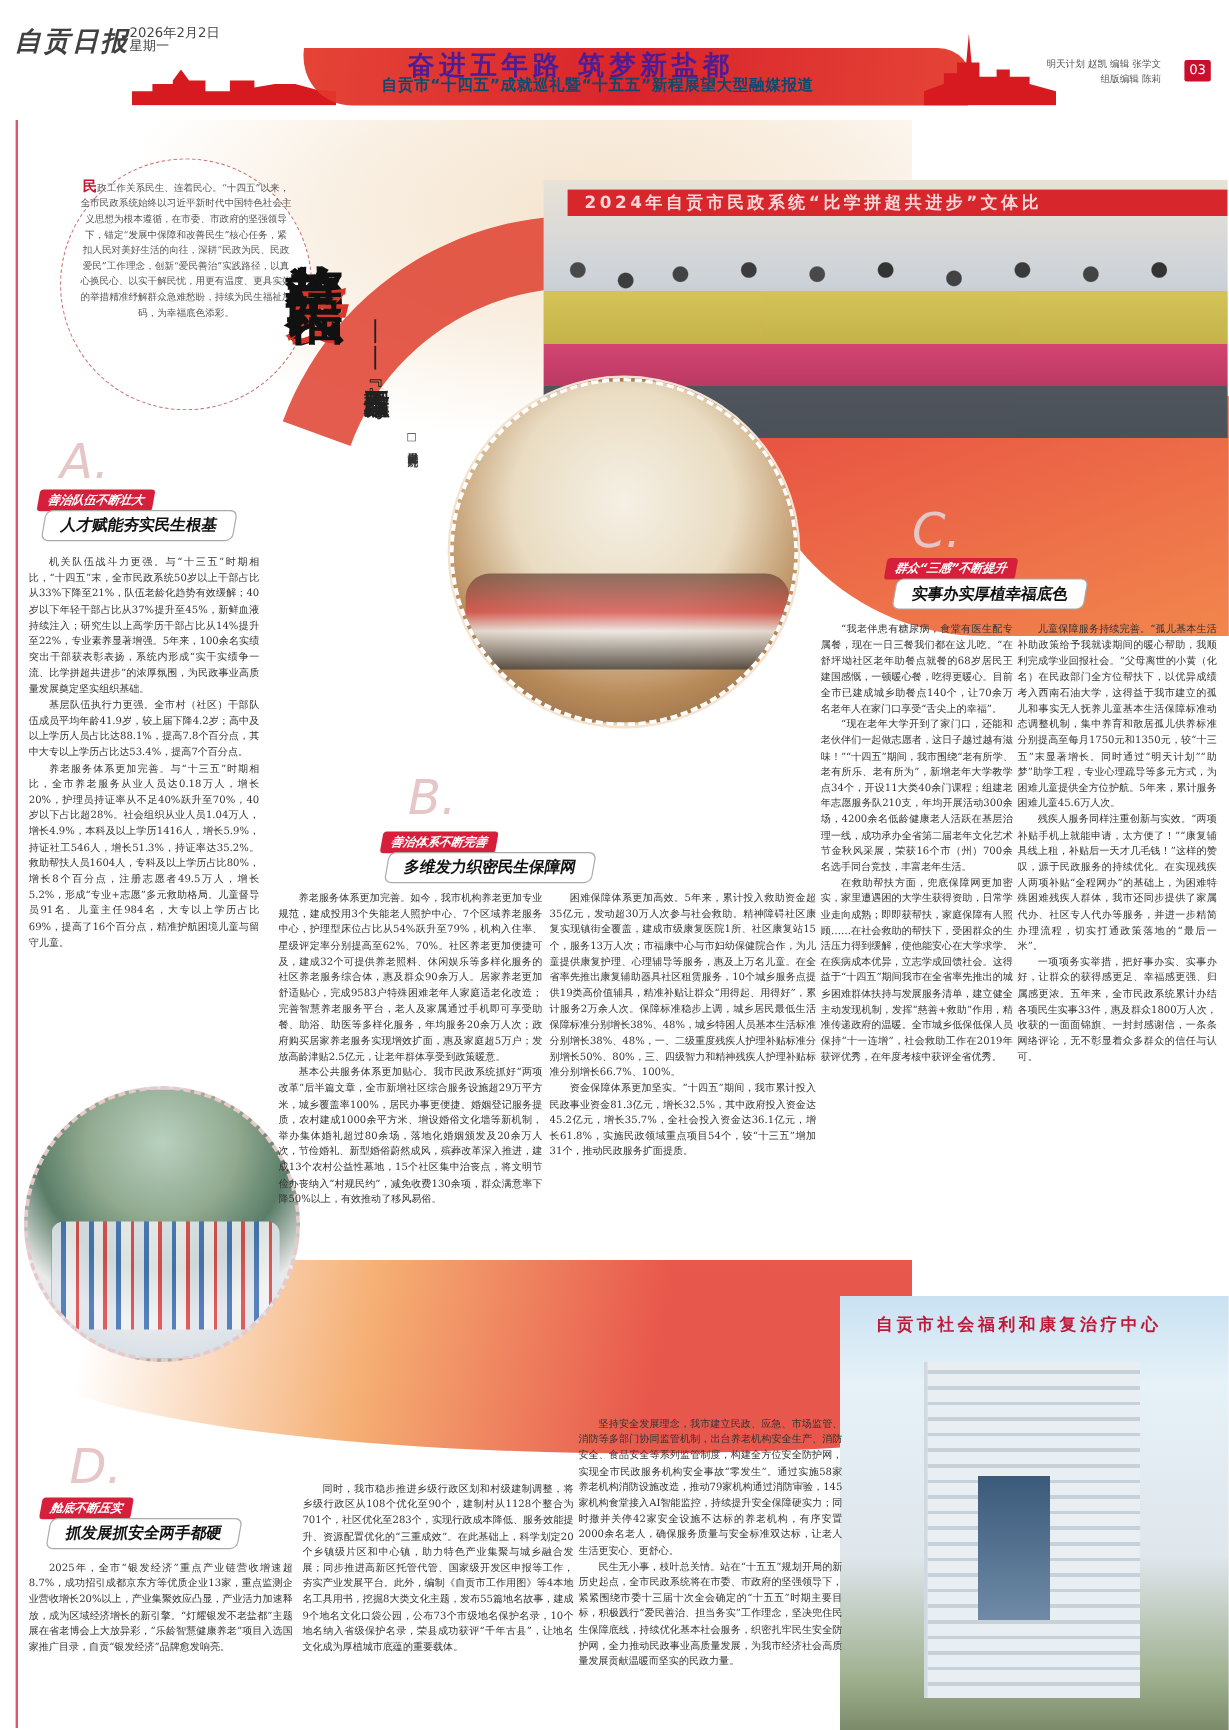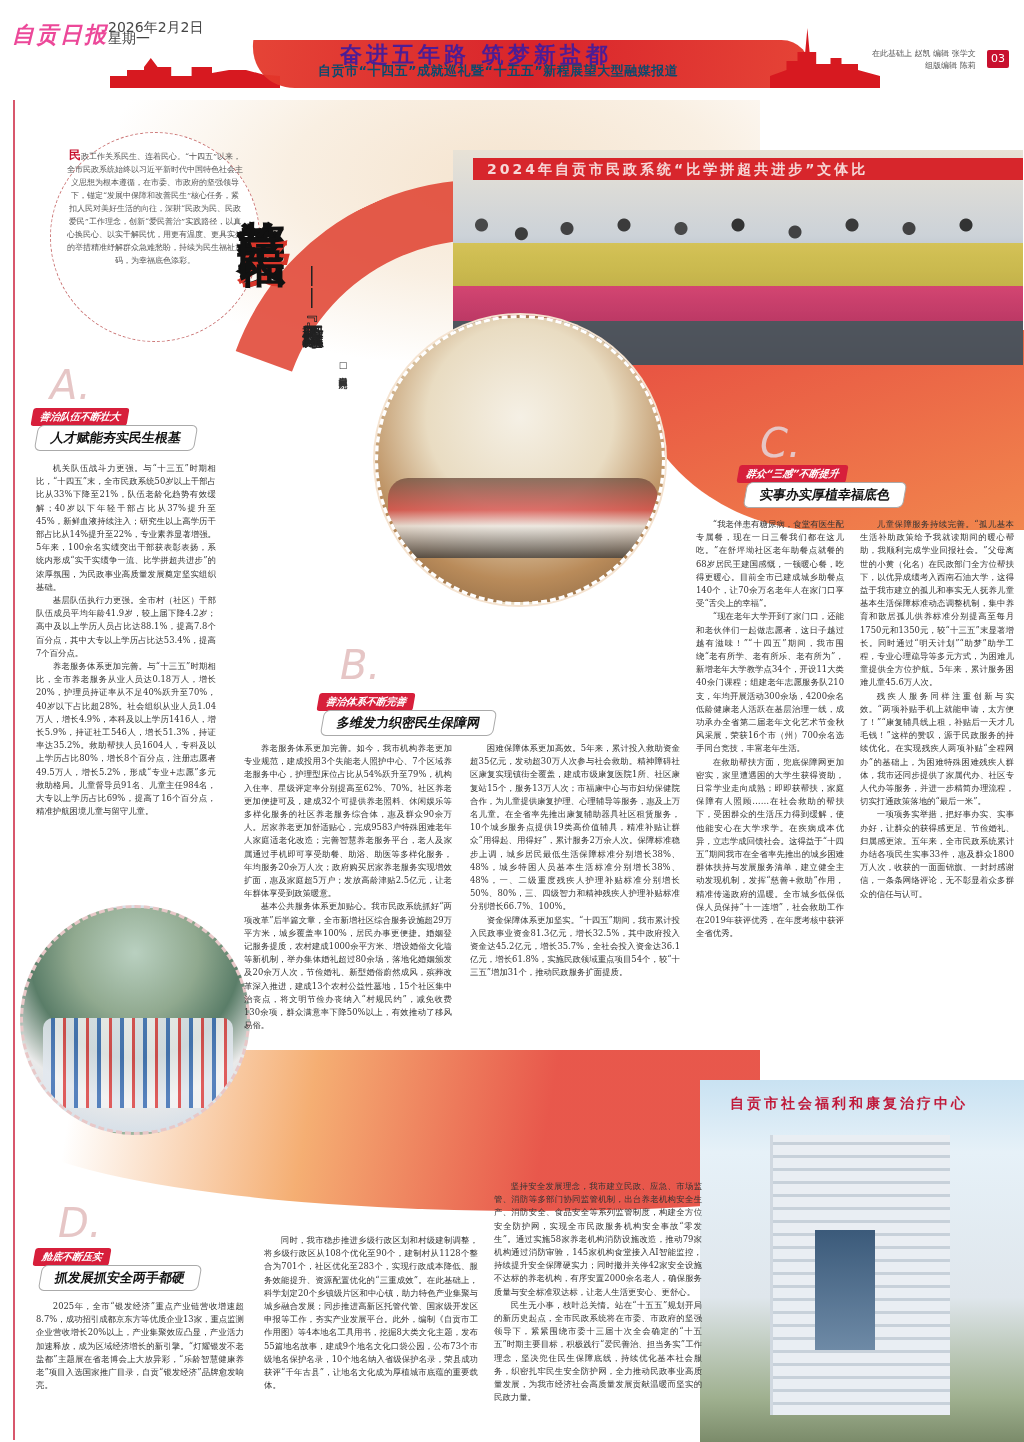--- a/index.html
+++ b/index.html
@@ -9,7 +9,7 @@
 
   
   .logo { left: 12px; top: 20px; font-family: Liberation Serif, serif; font-size: 22px; font-weight: bold;
-          color: #ec4899; font-style: italic; letter-spacing: 2px; }
+          color: #404040; font-style: italic; letter-spacing: 2px; }
   .date { left: 108px; top: 22px; font-family: "DejaVu Sans", sans-serif; font-size: 14px; color: #444; line-height: 11px; }
   .banner-red { left: 250px; top: 40px; width: 560px; height: 48px; background: linear-gradient(90deg,#e43a2c,#d71920 50%,#e43a2c); border-radius: 0 40px 0 60px; transform: skewX(-8deg); opacity: .95;}
   .skyline { left: 110px; top: 58px; width: 170px; height: 30px; background: #d71920;

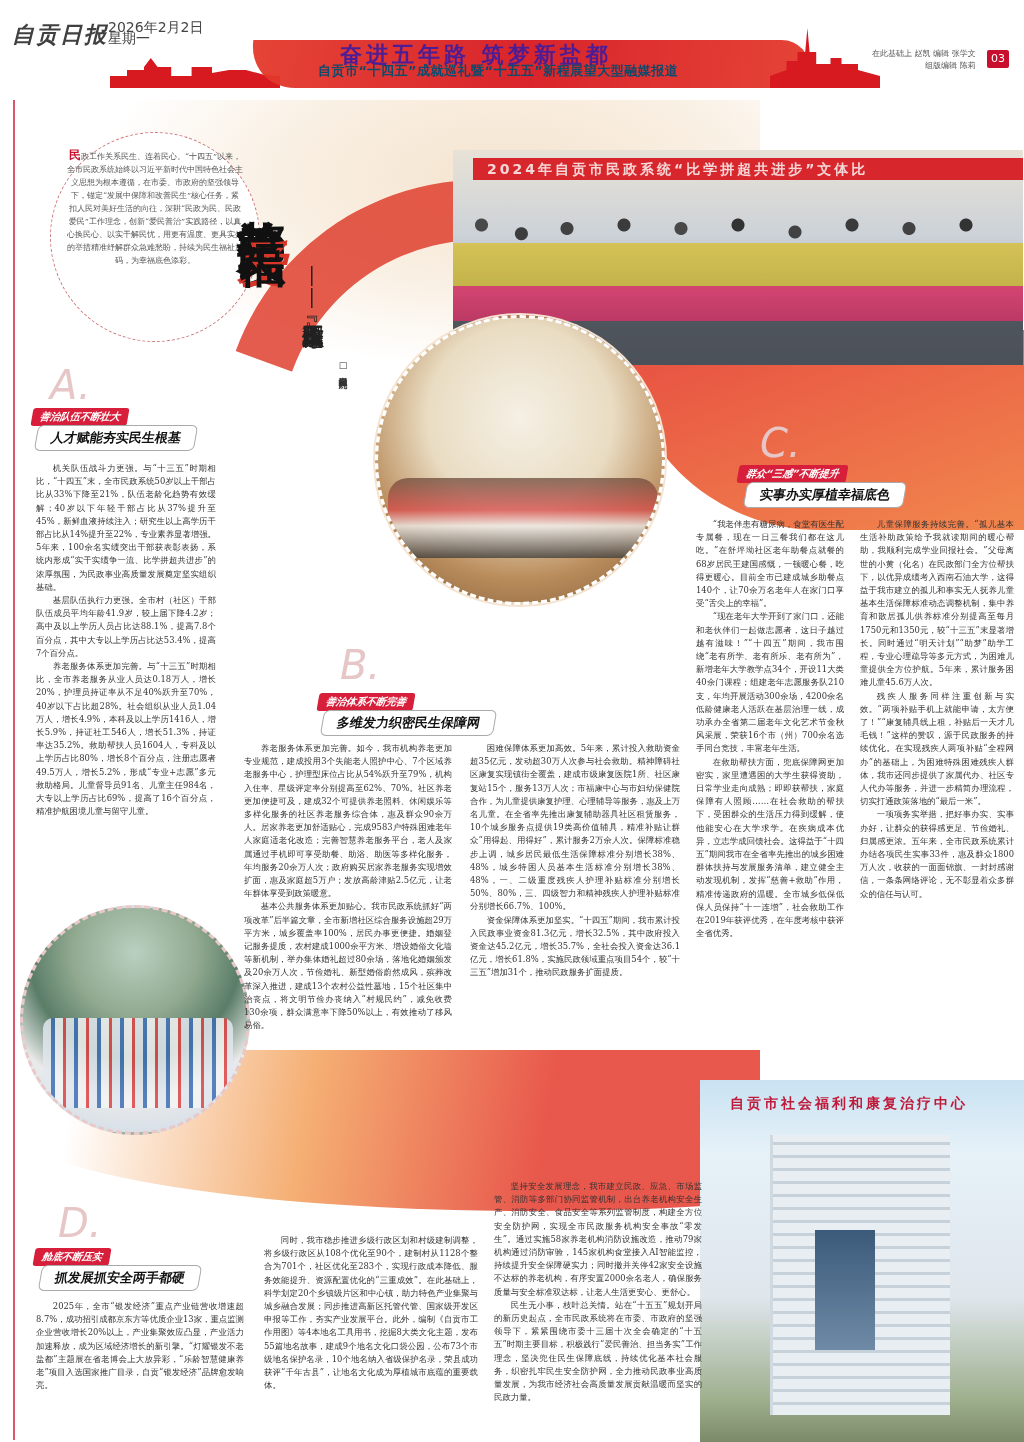--- a/index.html
+++ b/index.html
@@ -10,7 +10,7 @@
   
   .logo { left: 12px; top: 20px; font-family: Liberation Serif, serif; font-size: 22px; font-weight: bold;
           color: #404040; font-style: italic; letter-spacing: 2px; }
-  .date { left: 108px; top: 22px; font-family: "DejaVu Sans", sans-serif; font-size: 14px; color: #444; line-height: 11px; }
+  .date { left: 108px; top: 22px; font-family: "DejaVu Sans", sans-serif; font-size: 11px; color: #444; line-height: 11px; }
   .banner-red { left: 250px; top: 40px; width: 560px; height: 48px; background: linear-gradient(90deg,#e43a2c,#d71920 50%,#e43a2c); border-radius: 0 40px 0 60px; transform: skewX(-8deg); opacity: .95;}
   .skyline { left: 110px; top: 58px; width: 170px; height: 30px; background: #d71920;
              clip-path: polygon(0 100%,0 60%,10% 60%,10% 40%,20% 40%,20% 30%,24% 0,28% 30%,36% 30%,36% 60%,48% 60%,48% 30%,60% 30%,60% 50%,70% 40%,80% 40%,90% 55%,100% 60%,100% 100%); }

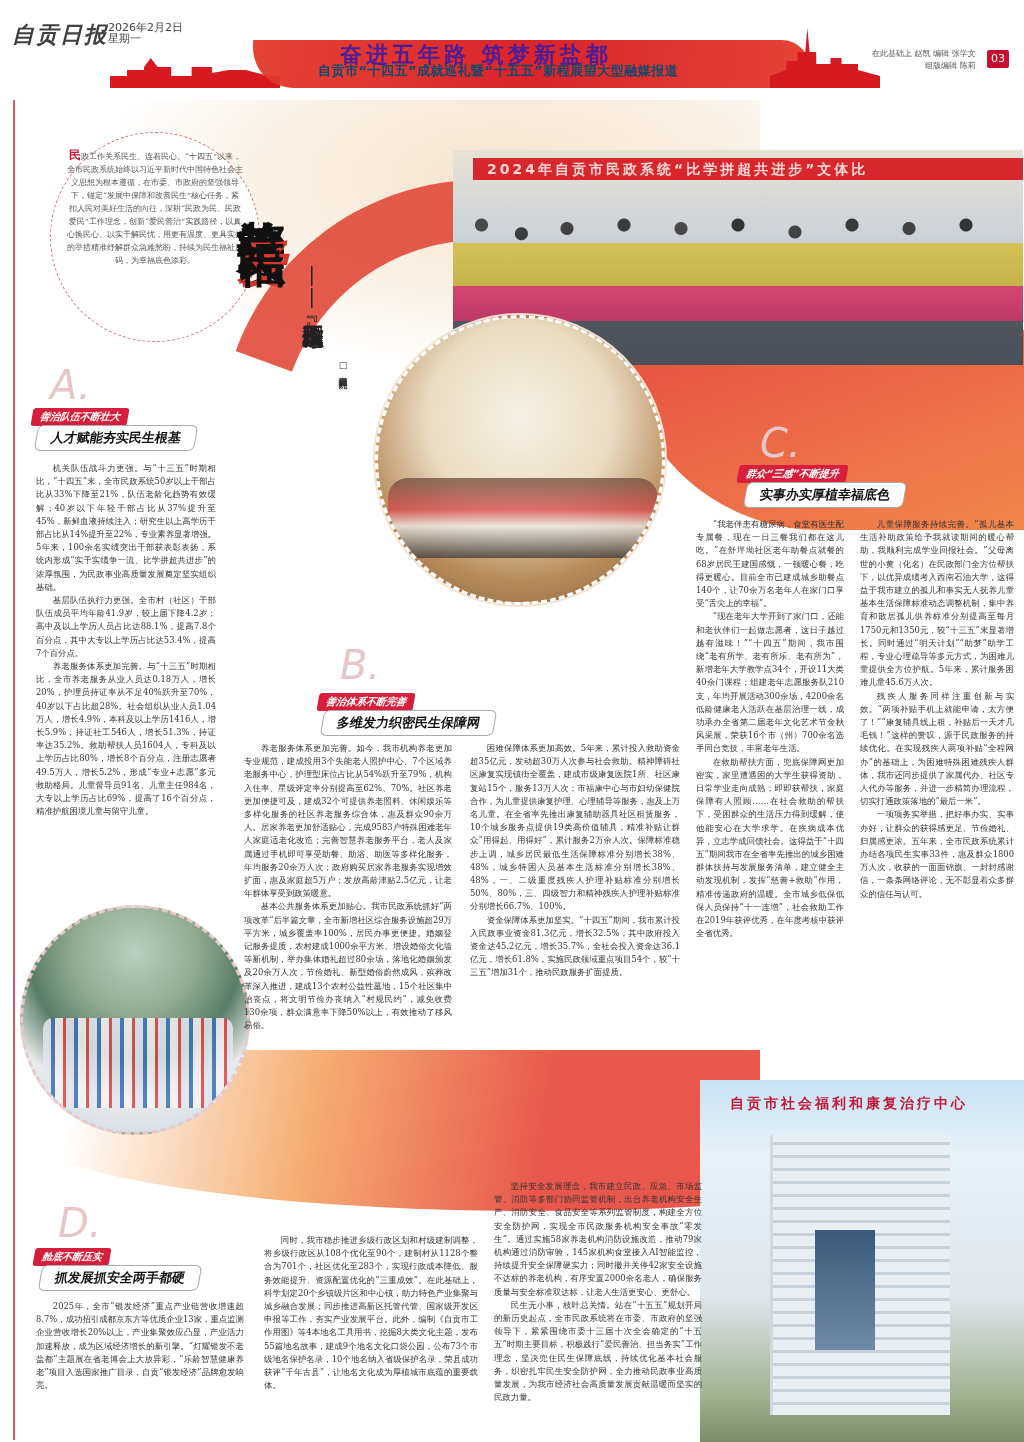--- a/index.html
+++ b/index.html
@@ -100,7 +100,7 @@
 <div class="abs slogan">奋进五年路 筑梦新盐都</div>
 <div class="abs subslogan">自贡市“十四五”成就巡礼暨“十五五”新程展望大型融媒报道</div>
 <div class="abs editors">
-  <div>在此基础上 赵凯  编辑 张学文</div>
+  <div>明天计划 赵凯  编辑 张学文</div>
   <div>组版编辑 陈莉</div>
 </div>
 <div class="abs pagenum">03</div>

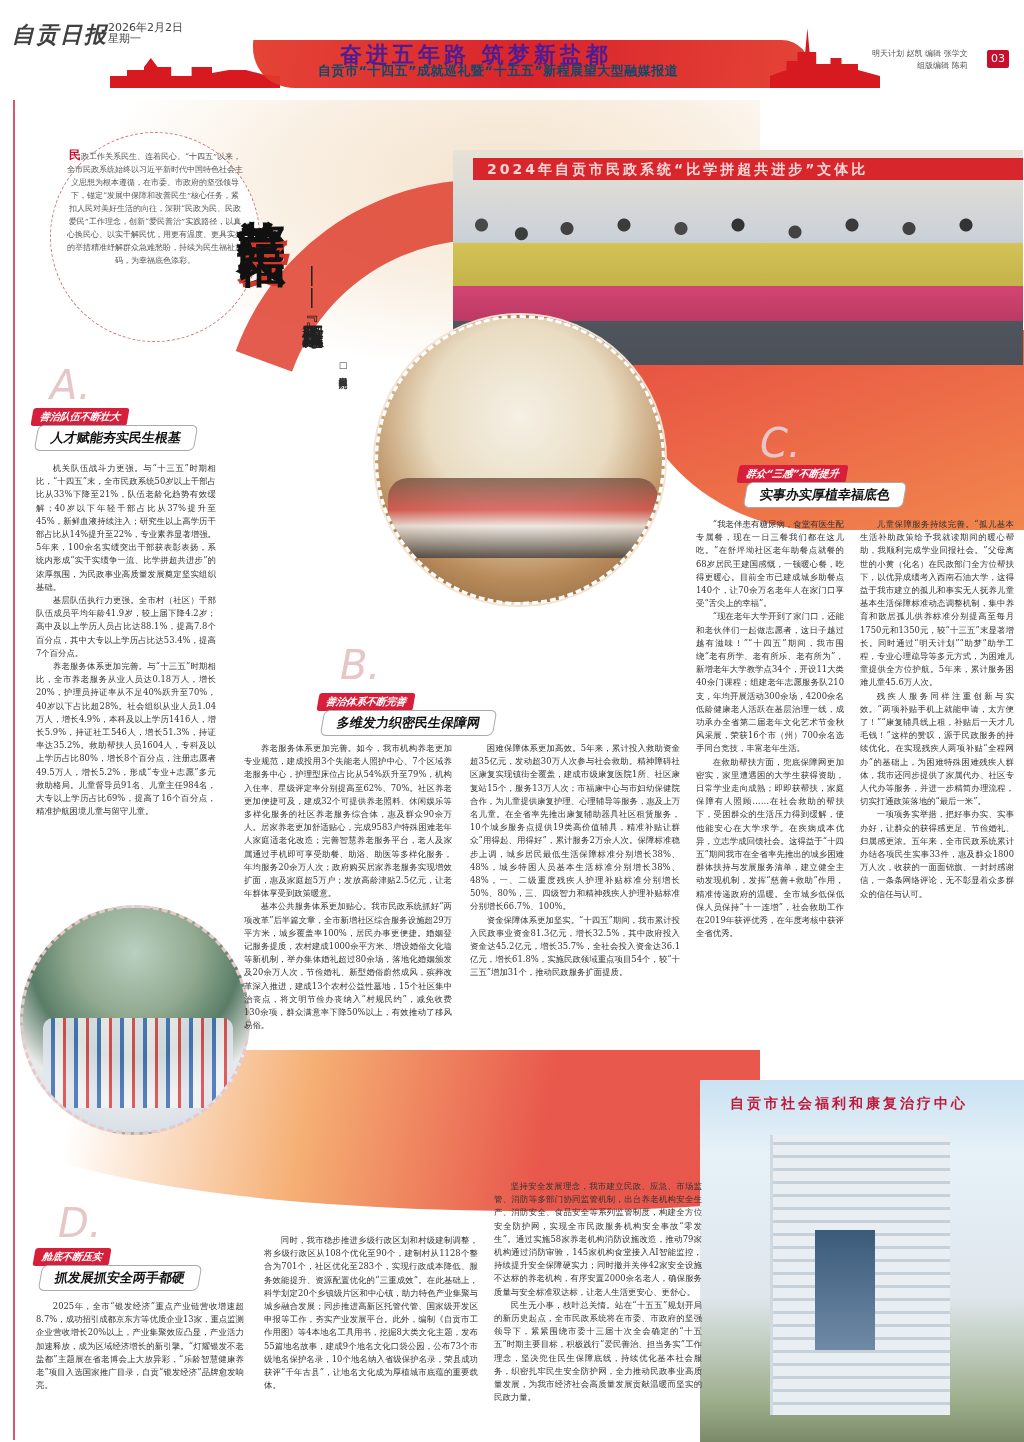--- a/index.html
+++ b/index.html
@@ -84,7 +84,7 @@
 
   
   .col { font-size: 8.4px; line-height: 13.2px; text-align: justify; color: #333; }
-  .col p { text-indent: 2em; margin-left: 12px; }
+  .col p { text-indent: 2em; }
 </style>
 </head>
 <body>

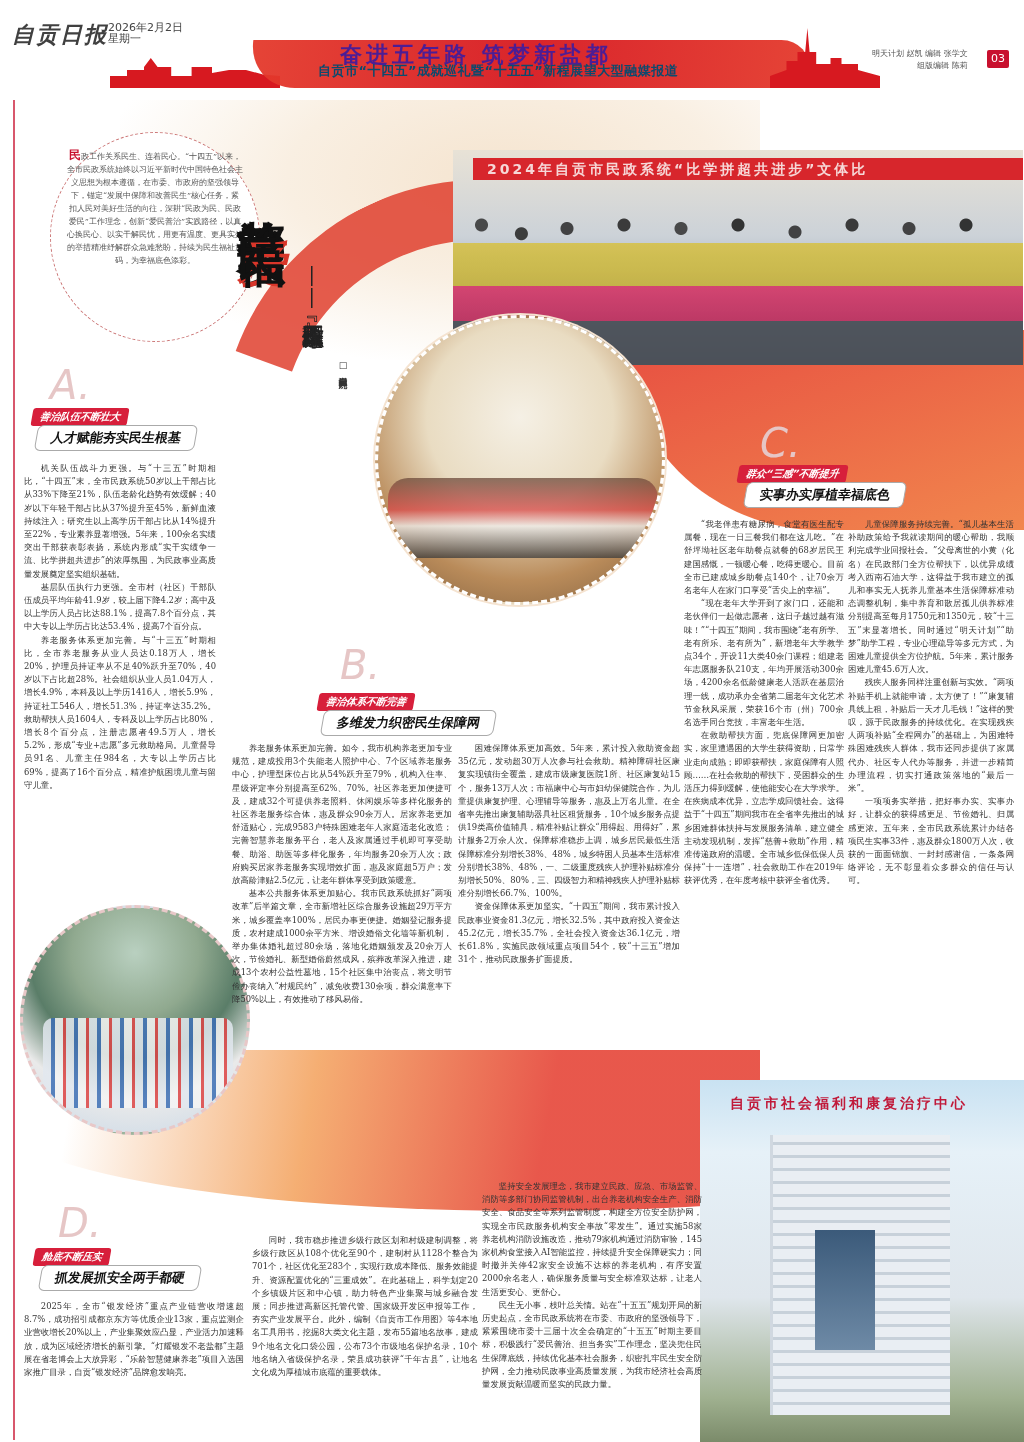--- a/index.html
+++ b/index.html
@@ -191,7 +191,7 @@
 <div class="abs col" style="left:848px;top:518px;width:166px;">
   <p>儿童保障服务持续完善。“孤儿基本生活补助政策给予我就读期间的暖心帮助，我顺利完成学业回报社会。”父母离世的小黄（化名）在民政部门全方位帮扶下，以优异成绩考入西南石油大学，这得益于我市建立的孤儿和事实无人抚养儿童基本生活保障标准动态调整机制，集中养育和散居孤儿供养标准分别提高至每月1750元和1350元，较“十三五”末显著增长。同时通过“明天计划”“助梦”助学工程，专业心理疏导等多元方式，为困难儿童提供全方位护航。5年来，累计服务困难儿童45.6万人次。</p>
   <p>残疾人服务同样注重创新与实效。“两项补贴手机上就能申请，太方便了！”“康复辅具线上租，补贴后一天才几毛钱！”这样的赞叹，源于民政服务的持续优化。在实现残疾人两项补贴“全程网办”的基础上，为困难特殊困难残疾人群体，我市还同步提供了家属代办、社区专人代办等服务，并进一步精简办理流程，切实打通政策落地的“最后一米”。</p>
-  <p>一项项务实举措，把好事办实、实事办好，让群众的获得感更足、节俭婚礼、归属感更浓。五年来，全市民政系统累计办结各项民生实事33件，惠及群众1800万人次，收获的一面面锦旗、一封封感谢信，一条条网络评论，无不彰显着众多群众的信任与认可。</p>
+  <p>一项项务实举措，把好事办实、实事办好，让群众的获得感更足、幸福感更强、归属感更浓。五年来，全市民政系统累计办结各项民生实事33件，惠及群众1800万人次，收获的一面面锦旗、一封封感谢信，一条条网络评论，无不彰显着众多群众的信任与认可。</p>
 </div>
 
 <div class="abs" style="left:58px;top:1200px;">

